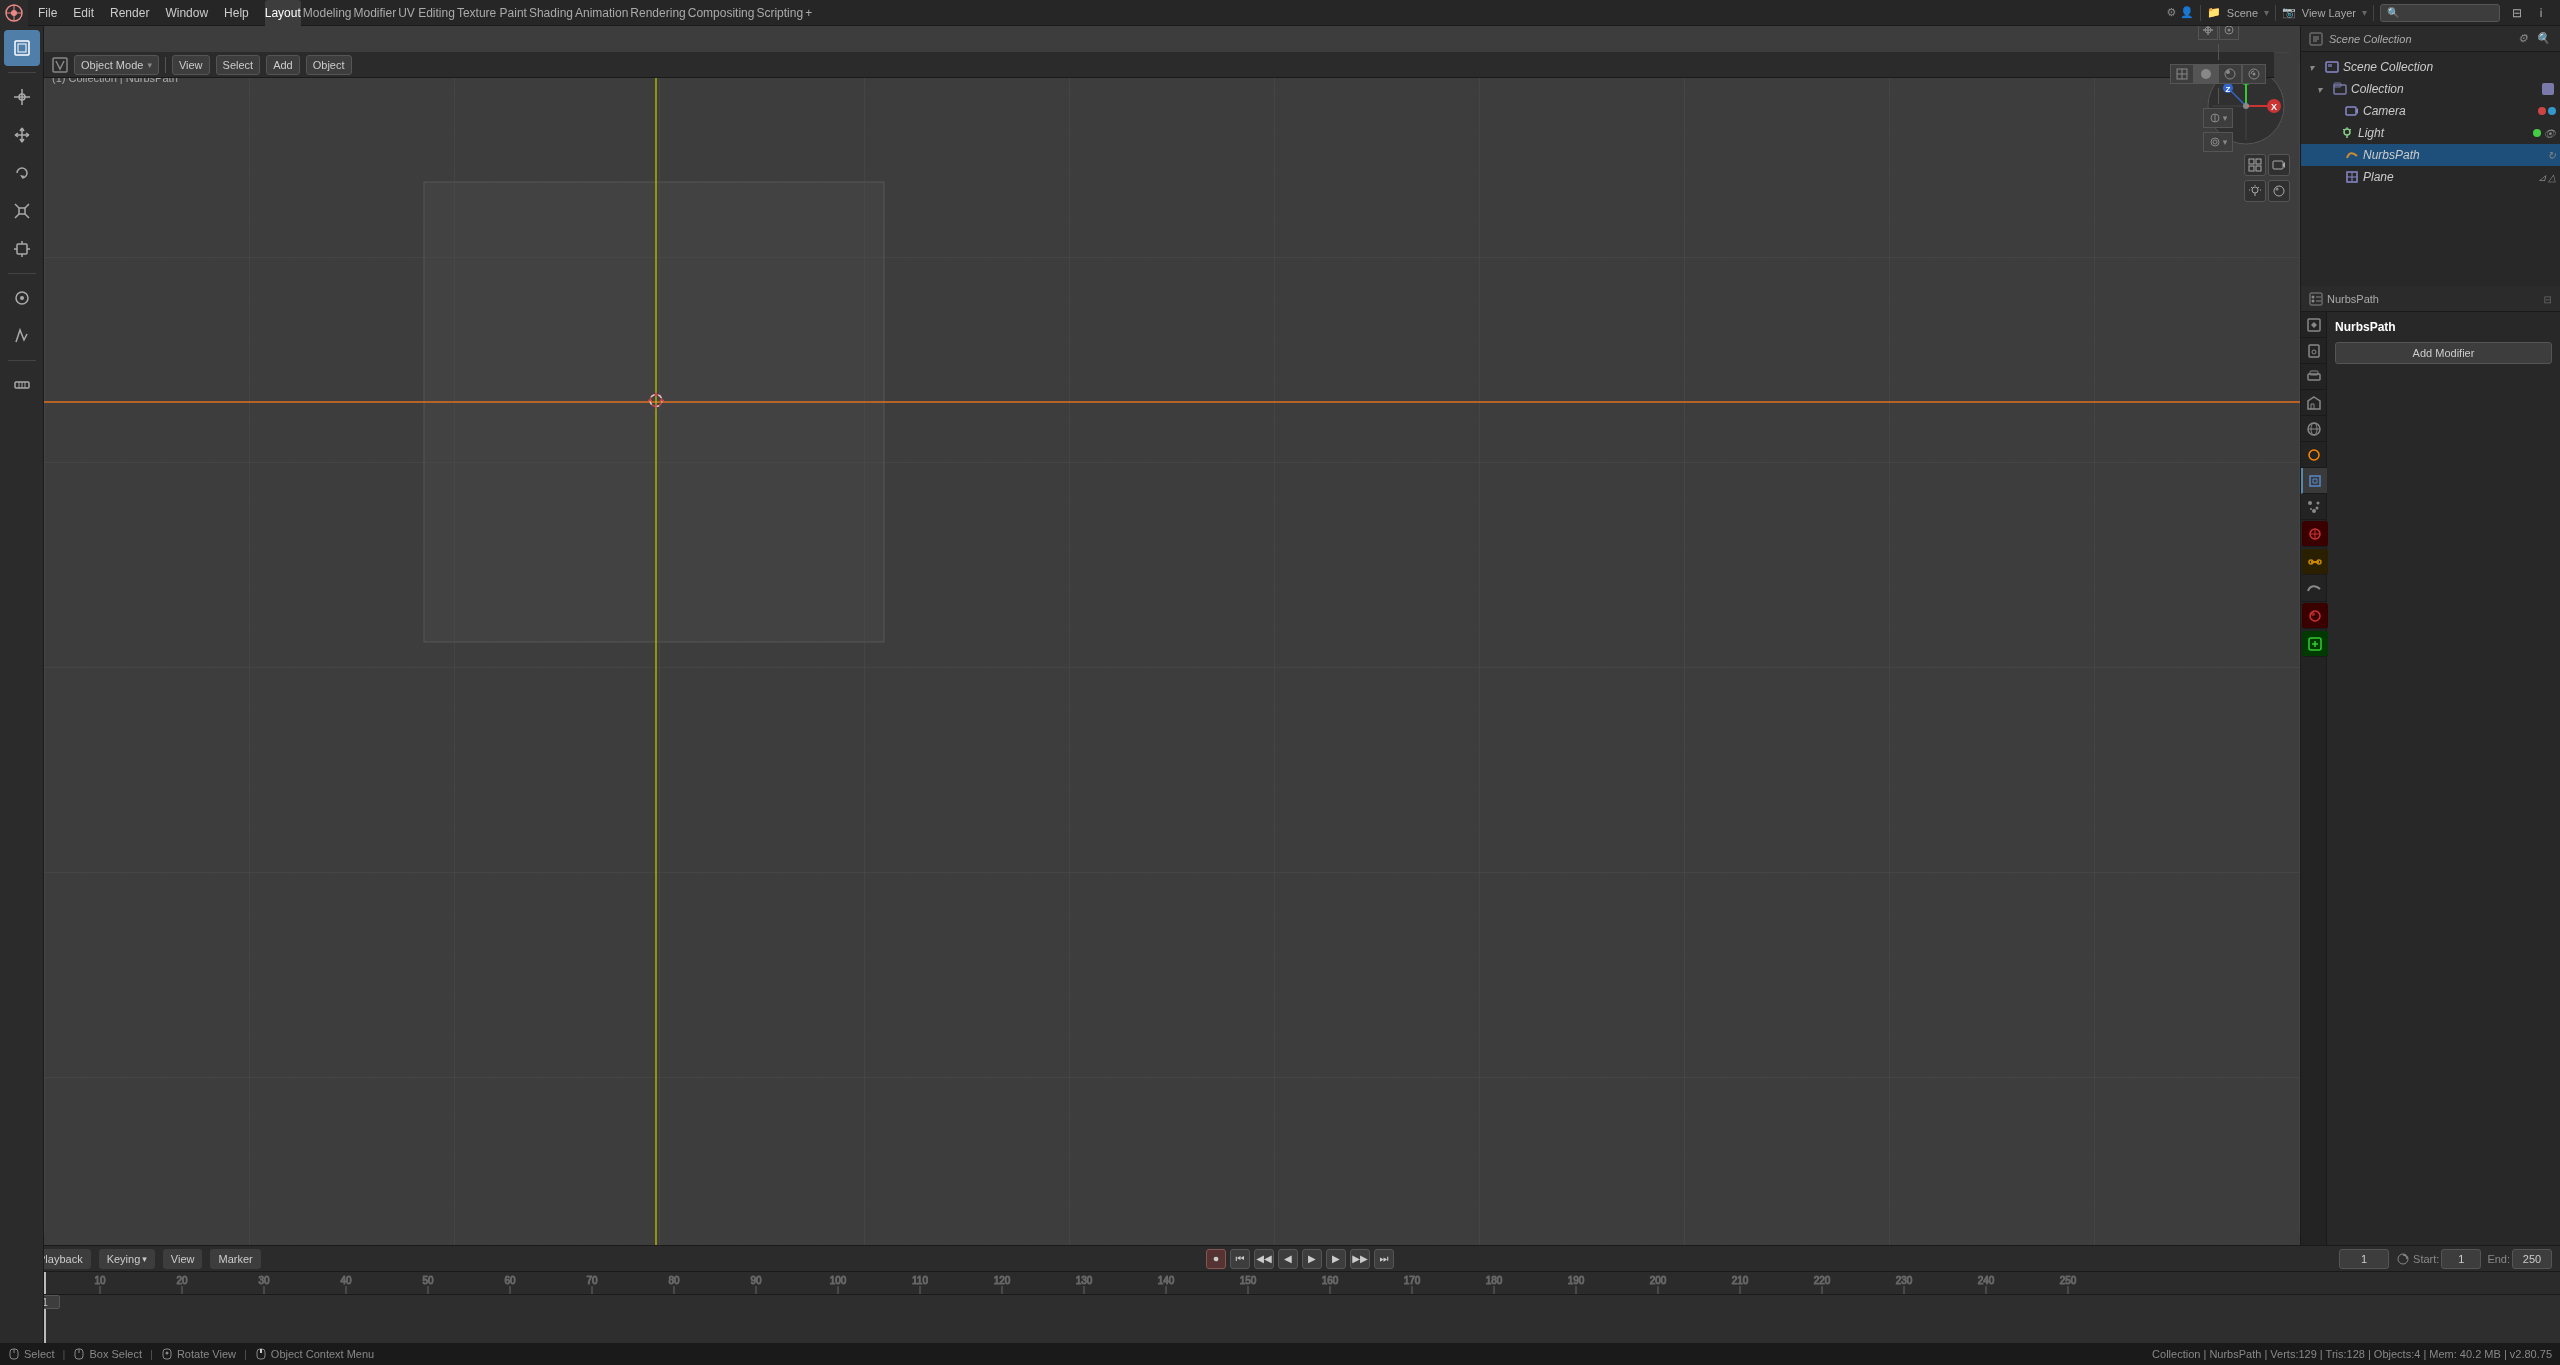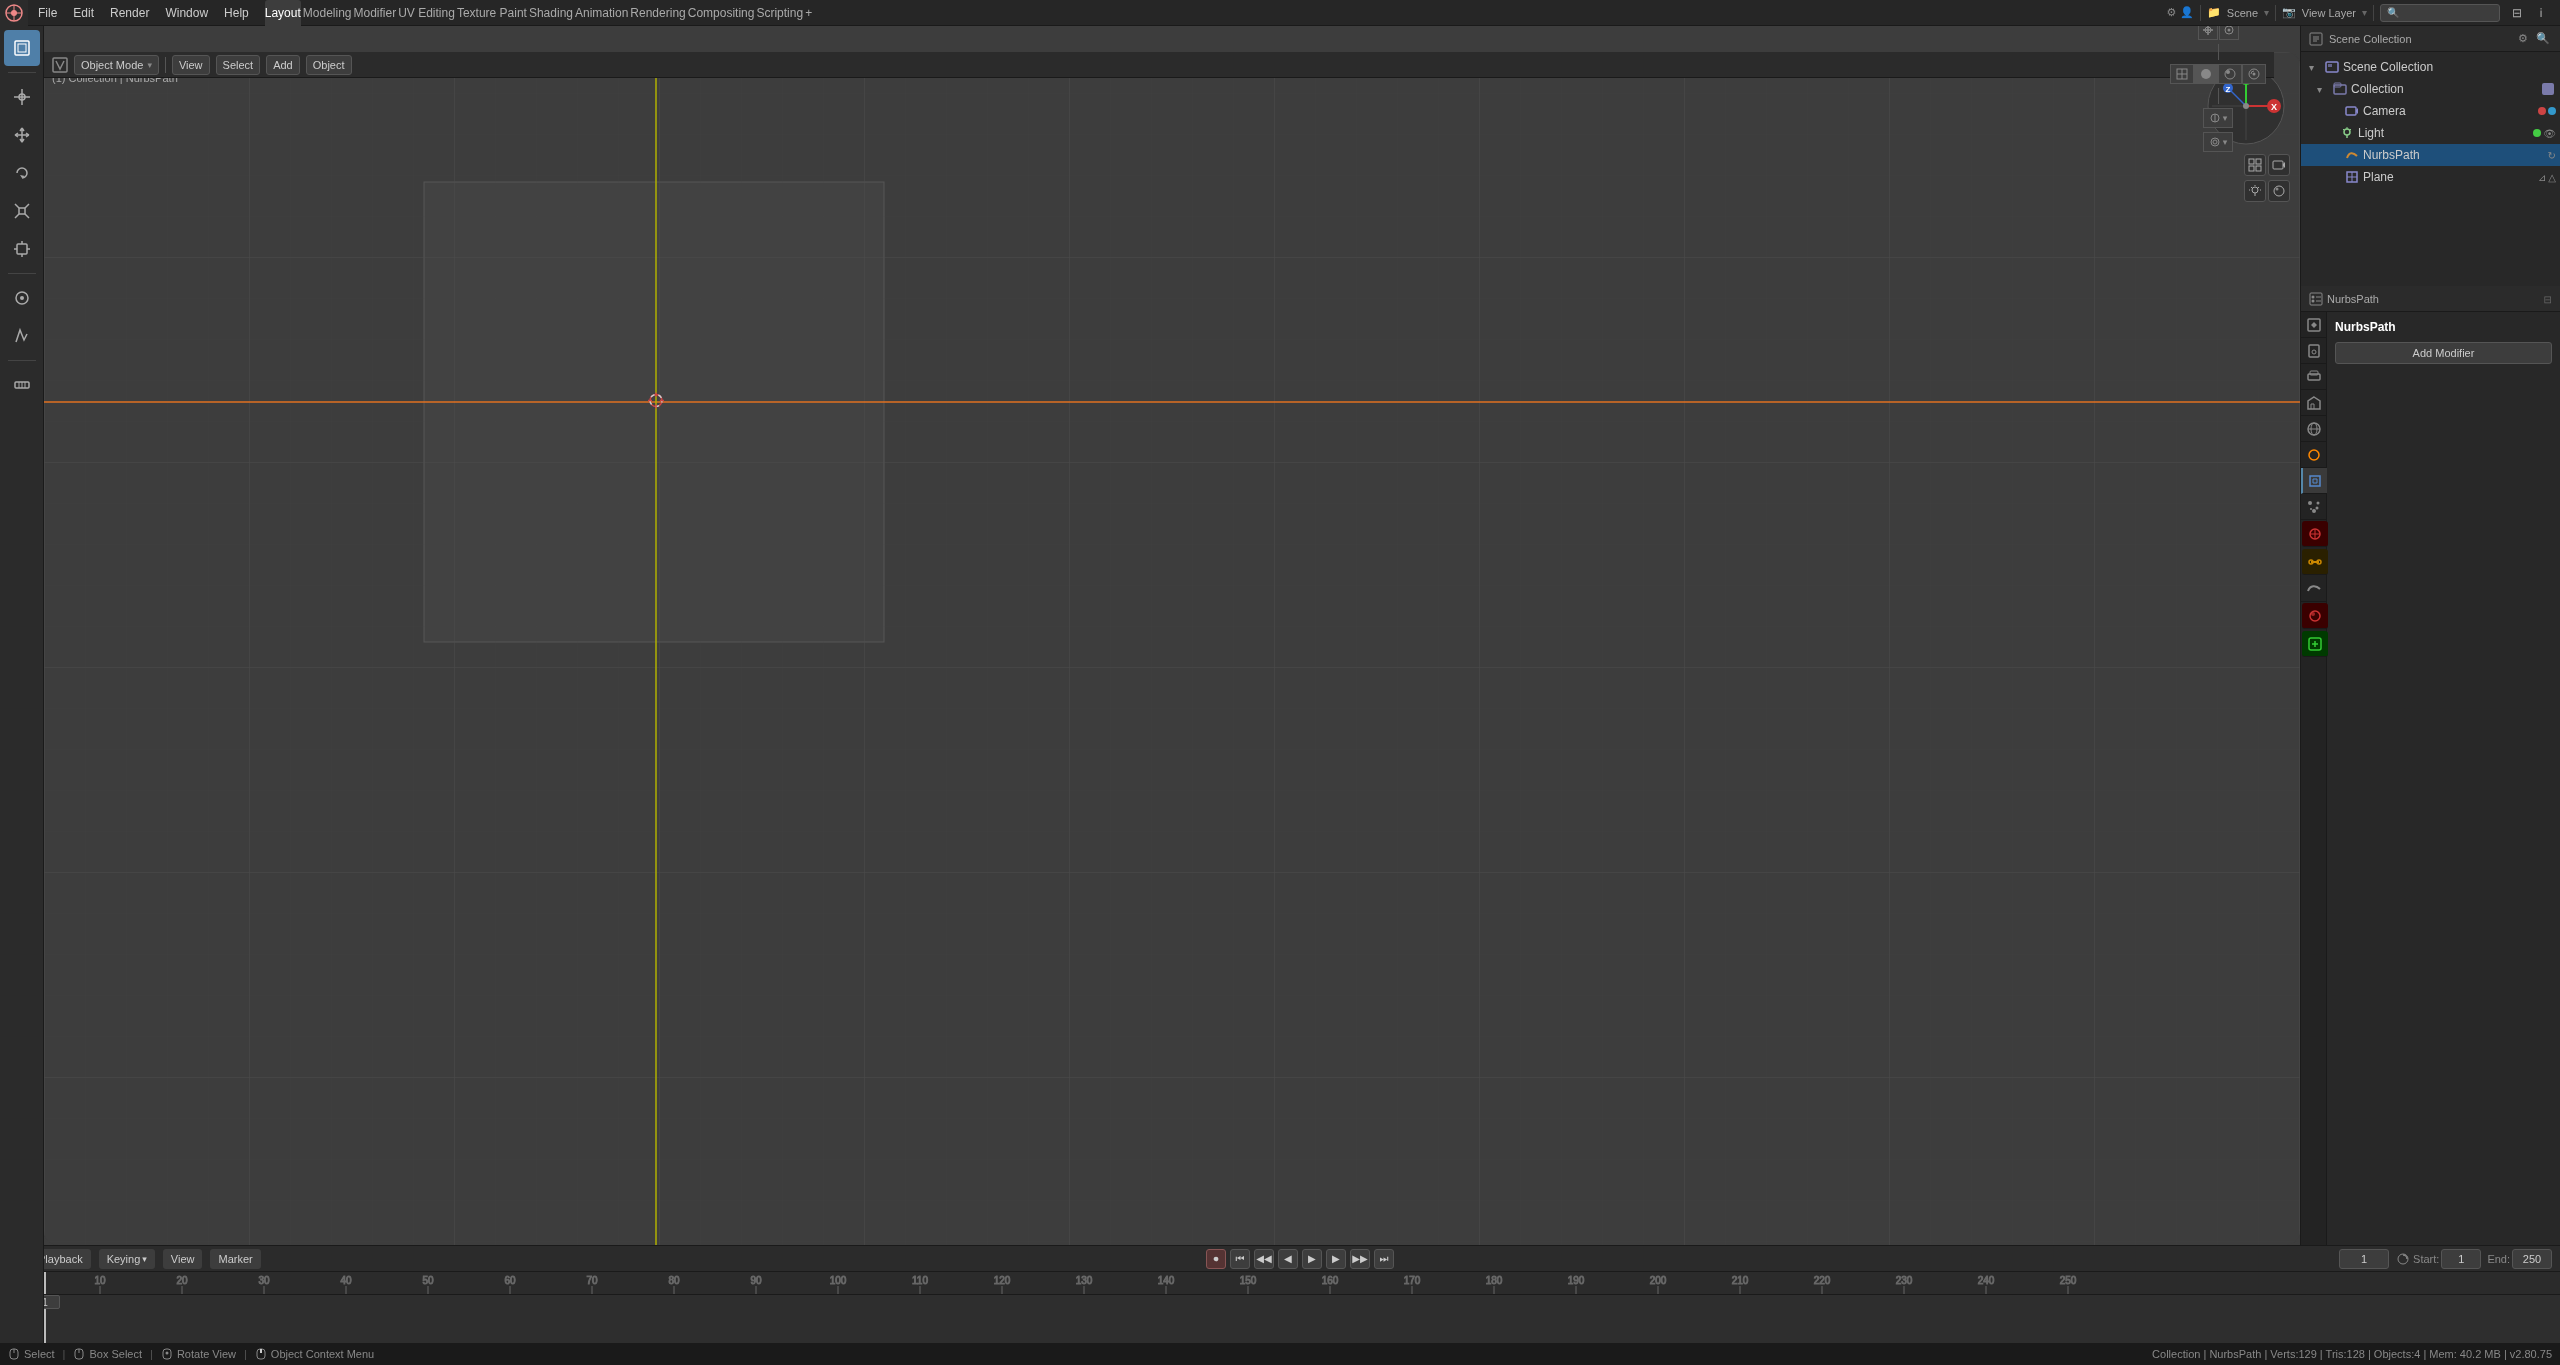--- a/index.html
+++ b/index.html
@@ -152,6 +152,7 @@
       border-left: 1px solid #1a1a1a;
       display: flex;
       flex-direction: column;
+      font-style: italic;
     }
     #outliner-header {
       height: 26px;

